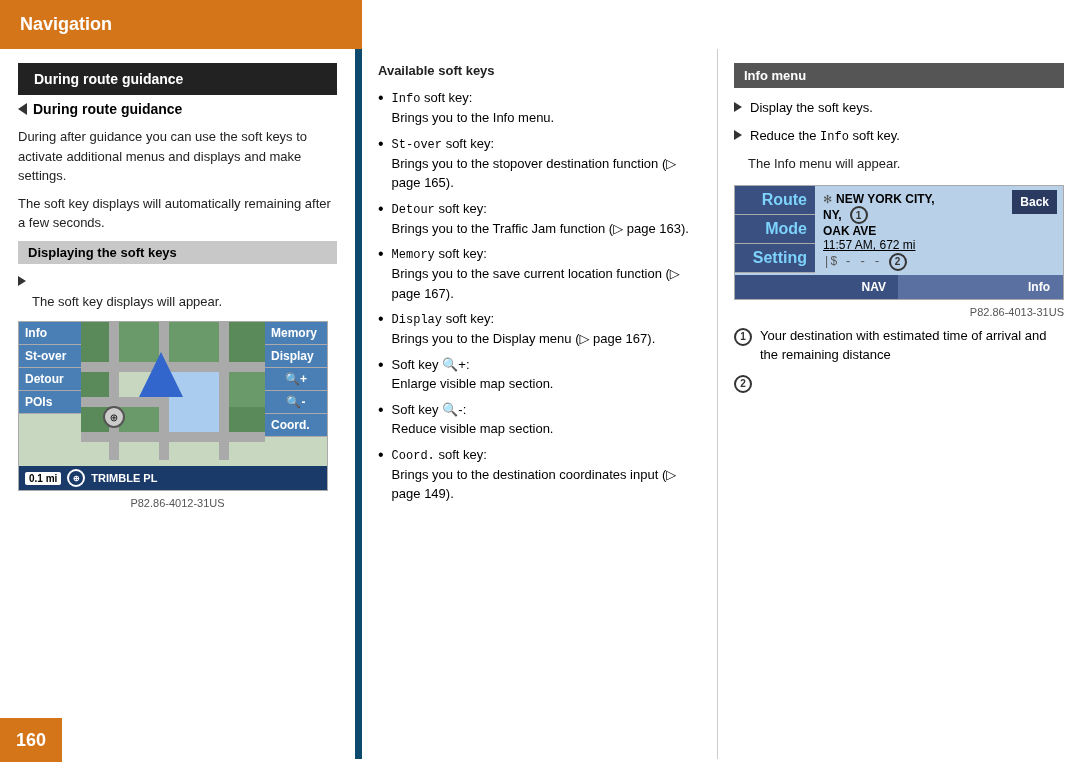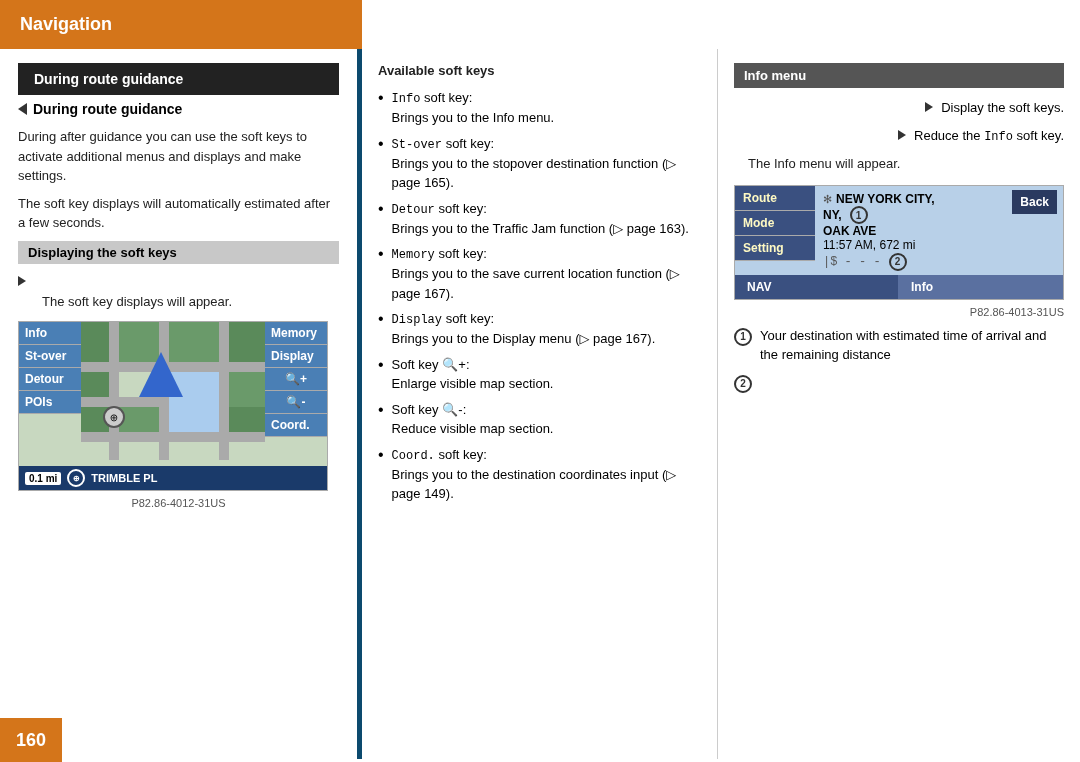--- a/index.html
+++ b/index.html
@@ -32,7 +32,7 @@
     
     .left-col {
       width: 362px;
-      border-right: 5px solid #0c4a6e;
+      border-right: 7px solid #0c4a6e;
       padding: 14px 18px 14px 18px;
       overflow: hidden;
     }

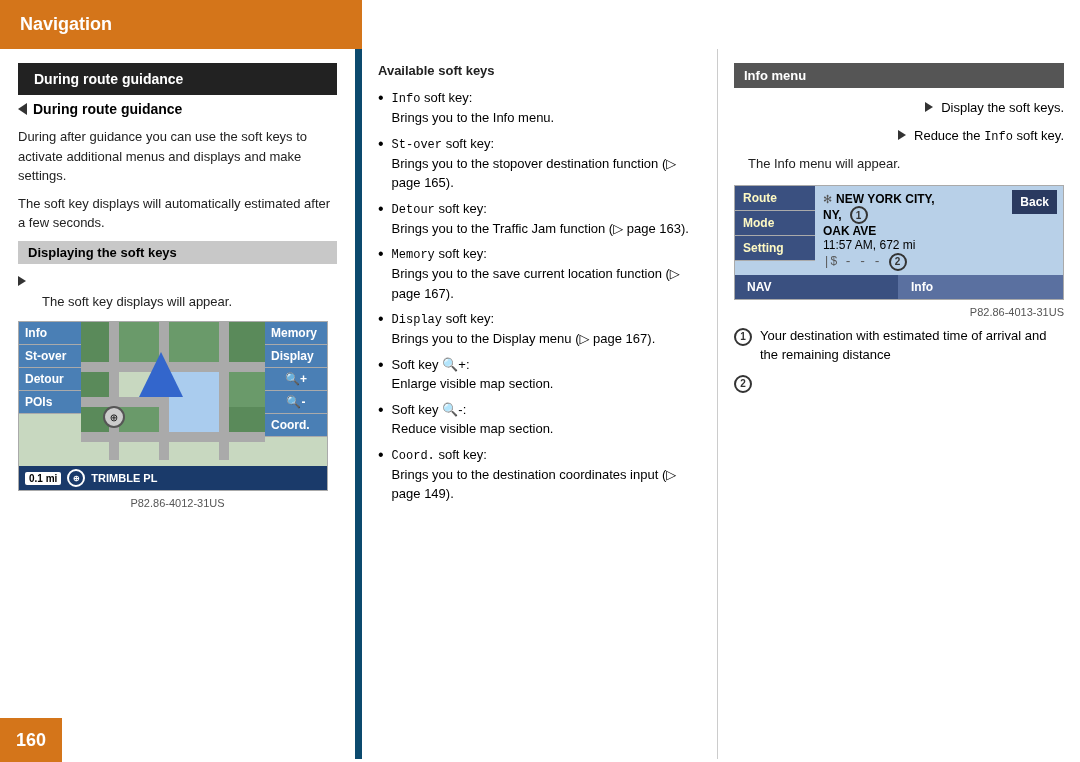--- a/index.html
+++ b/index.html
@@ -284,7 +284,6 @@
       margin-bottom: 8px;
       font-size: 13px;
       line-height: 1.5;
-      justify-content: flex-end;
     }
 
     

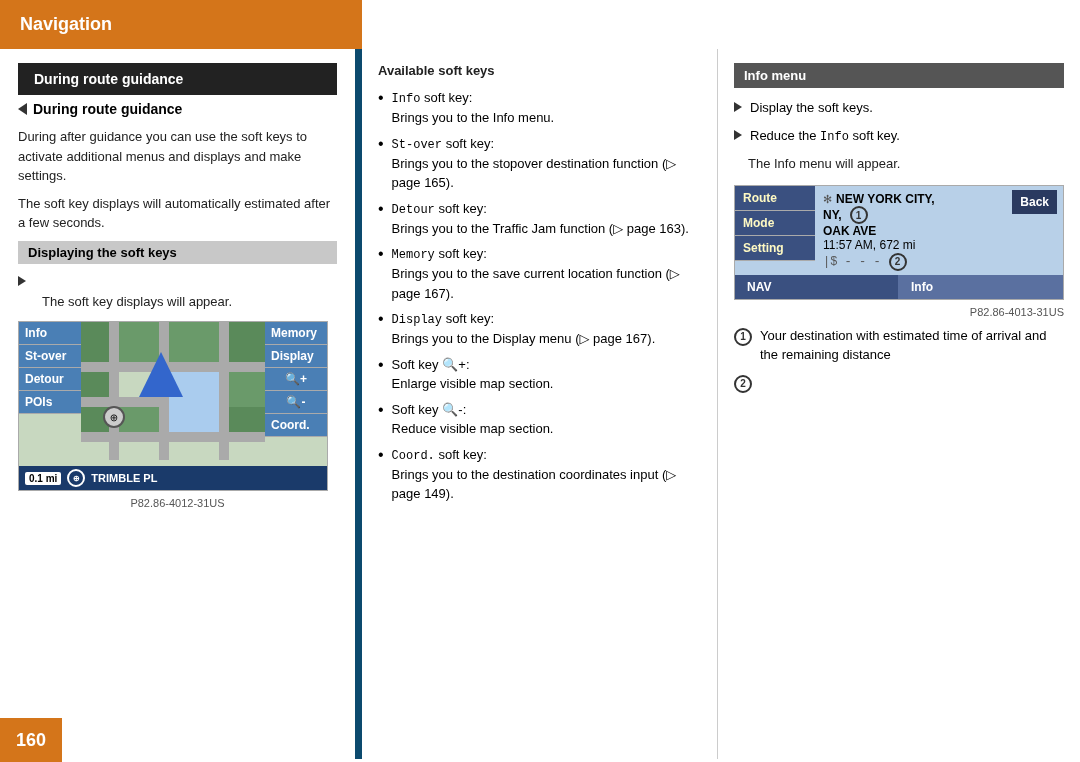--- a/index.html
+++ b/index.html
@@ -465,7 +465,7 @@
     </div>
 
     <p class="body-text">During after guidance you can use the soft keys to activate additional menus and displays and make settings.</p>
-    <p class="body-text">The soft key displays will automatically estimated after a few seconds.</p>
+    <p class="body-text">The soft key displays will automatically remaining after a few seconds.</p>
 
     <div class="grey-bar">Displaying the soft keys</div>
 

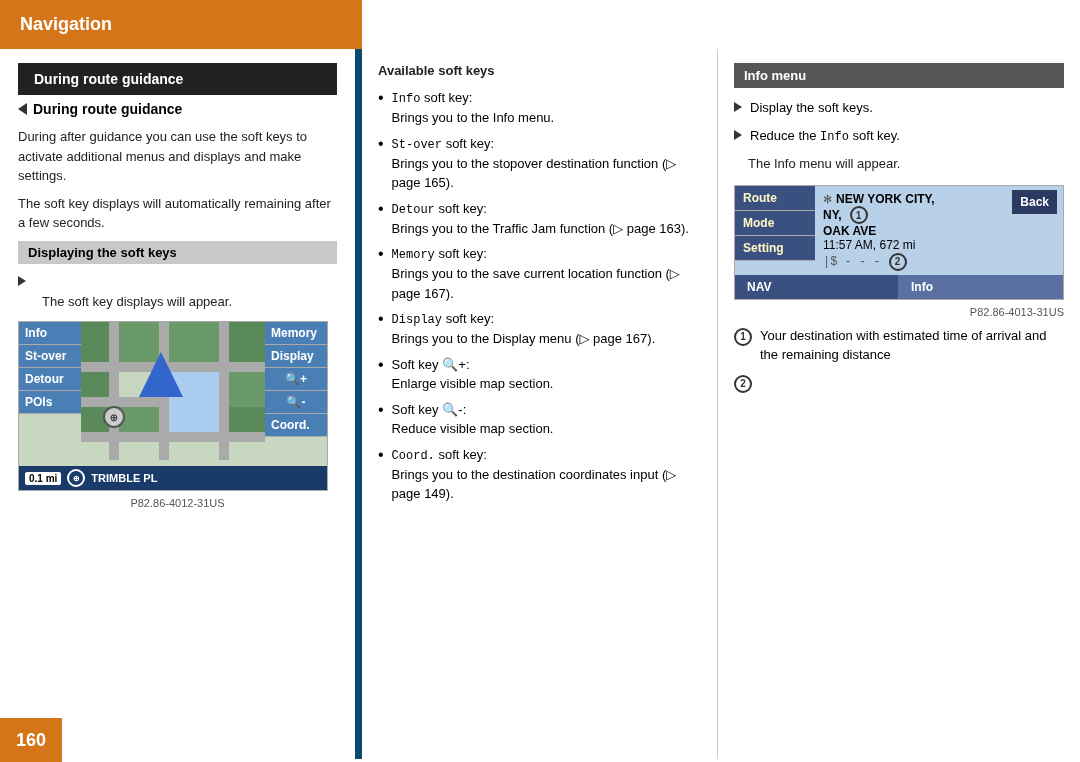--- a/index.html
+++ b/index.html
@@ -309,12 +309,13 @@
 
     .nav-btn {
       padding: 5px 8px;
-      font-size: 12px;
-      font-weight: bold;
-      color: #fef9c3;
+      font-size: 16px;
+      font-weight: bold;
+      color: #7dd3fc;
       background: #3a5080;
       border-bottom: 1px solid #aaa;
       min-width: 60px;
+      text-align: right;
     }
 
     .nav-btn-route { }

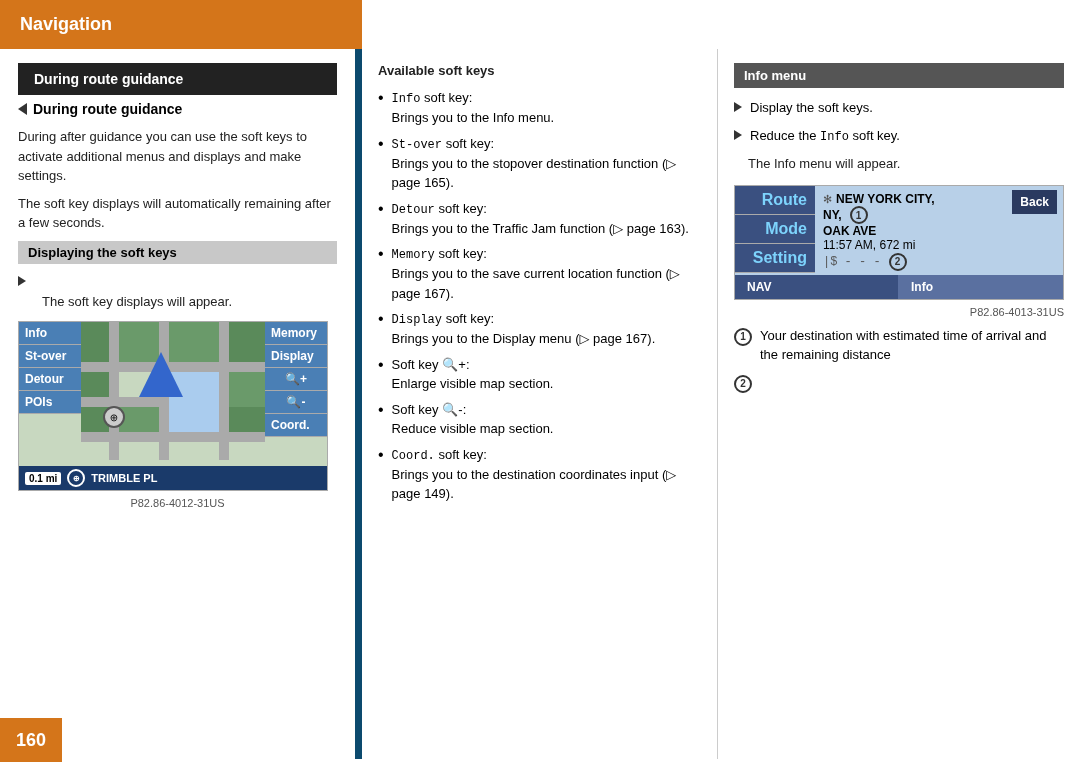--- a/index.html
+++ b/index.html
@@ -343,6 +343,7 @@
     .nav-info-time {
       font-size: 12px;
       color: #000;
+      text-decoration: underline;
     }
 
     .nav-info-dashes {

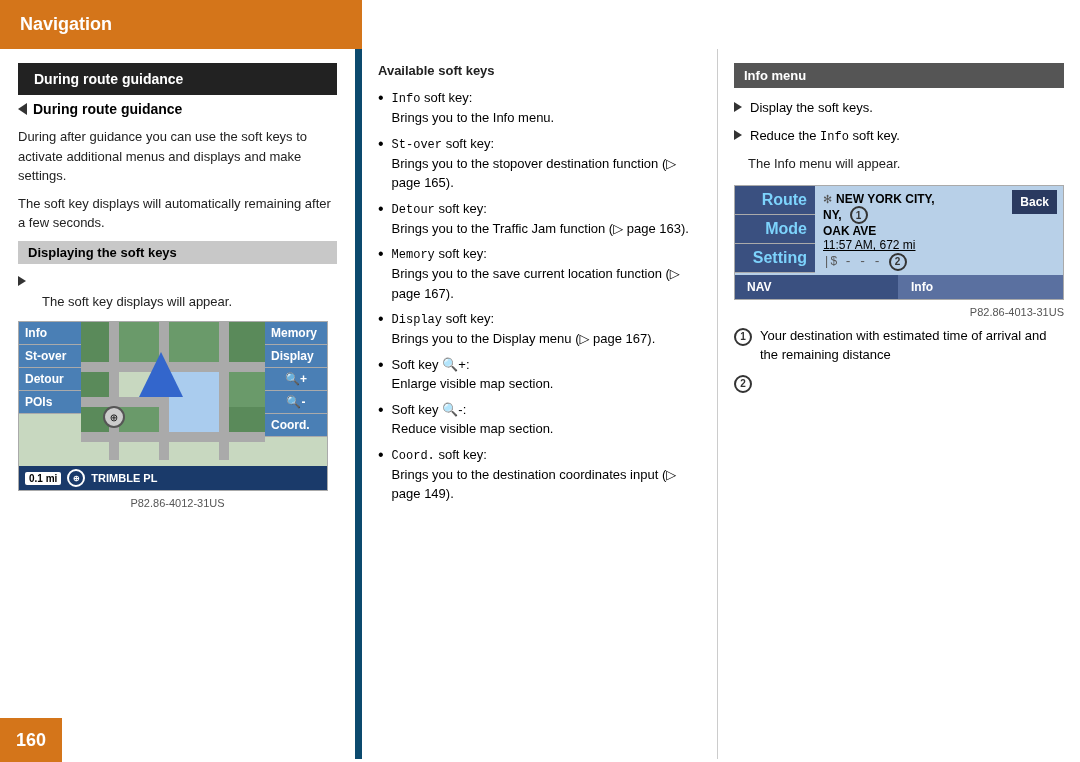--- a/index.html
+++ b/index.html
@@ -380,7 +380,7 @@
       background: #3a5080;
       border-right: 1px solid #5a70a0;
       flex: 1;
-      text-align: left;
+      text-align: right;
     }
 
     .nav-bottom-btn-info {

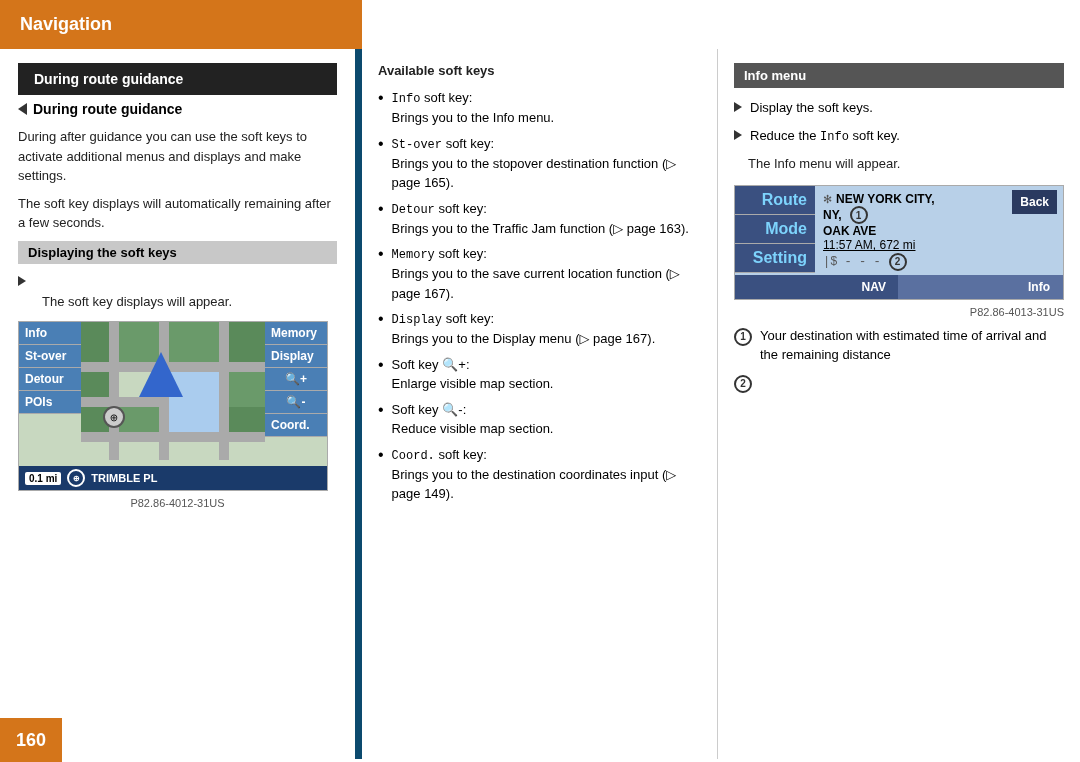--- a/index.html
+++ b/index.html
@@ -475,7 +475,7 @@
       <span class="bullet-triangle"></span>
     </div>
 
-    <p class="body-text" style="margin-left:24px;">The soft key displays will appear.</p>
+    <p class="body-text" style="margin-left:14px;">The soft key displays will appear.</p>
 
     <div class="map-container">
       <div class="map-bg">

